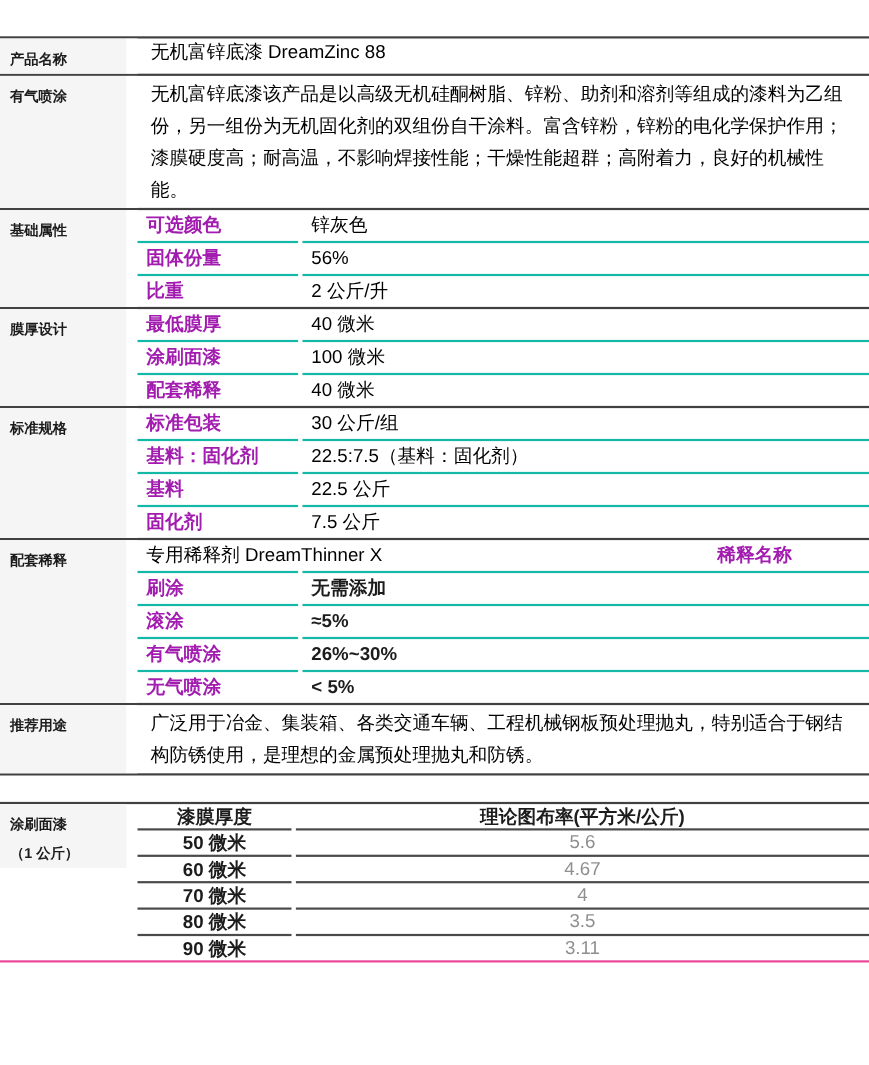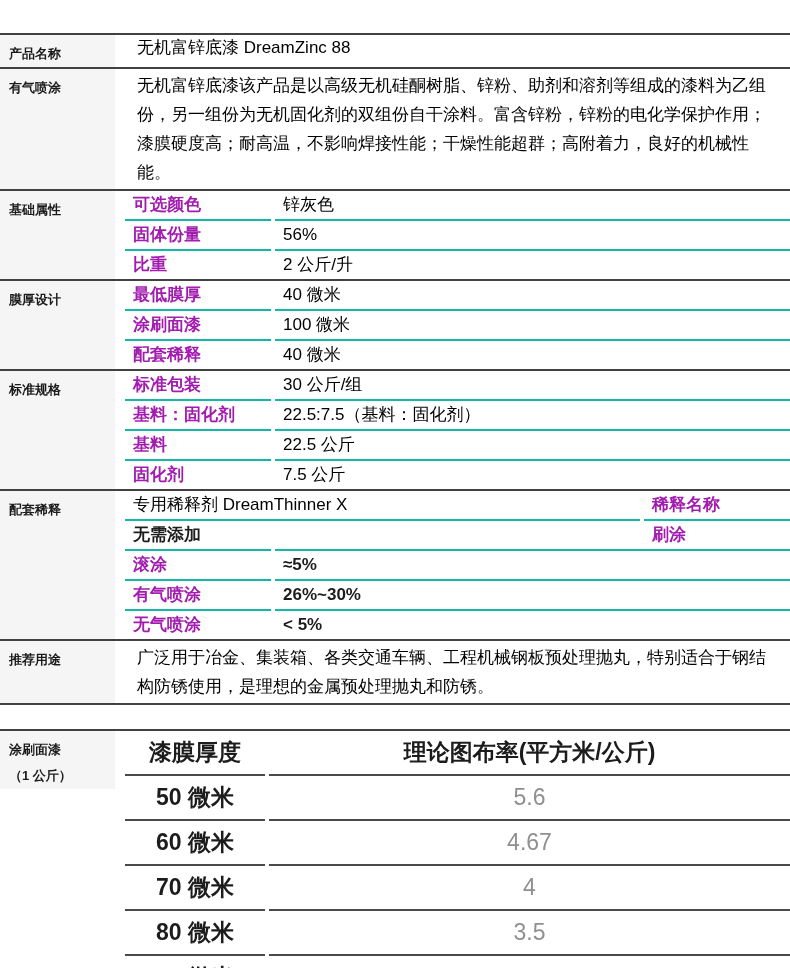--- a/index.html
+++ b/index.html
@@ -142,8 +142,8 @@
           <div class="cell kcell">稀释名称</div>
         </div>
         <div class="srow bordered">
+          <div class="cell kcell">刷涂</div>
           <div class="cell vcell dark">无需添加</div>
-          <div class="cell kcell">刷涂</div>
         </div>
         <div class="srow bordered">
           <div class="cell kcell">滚涂</div>

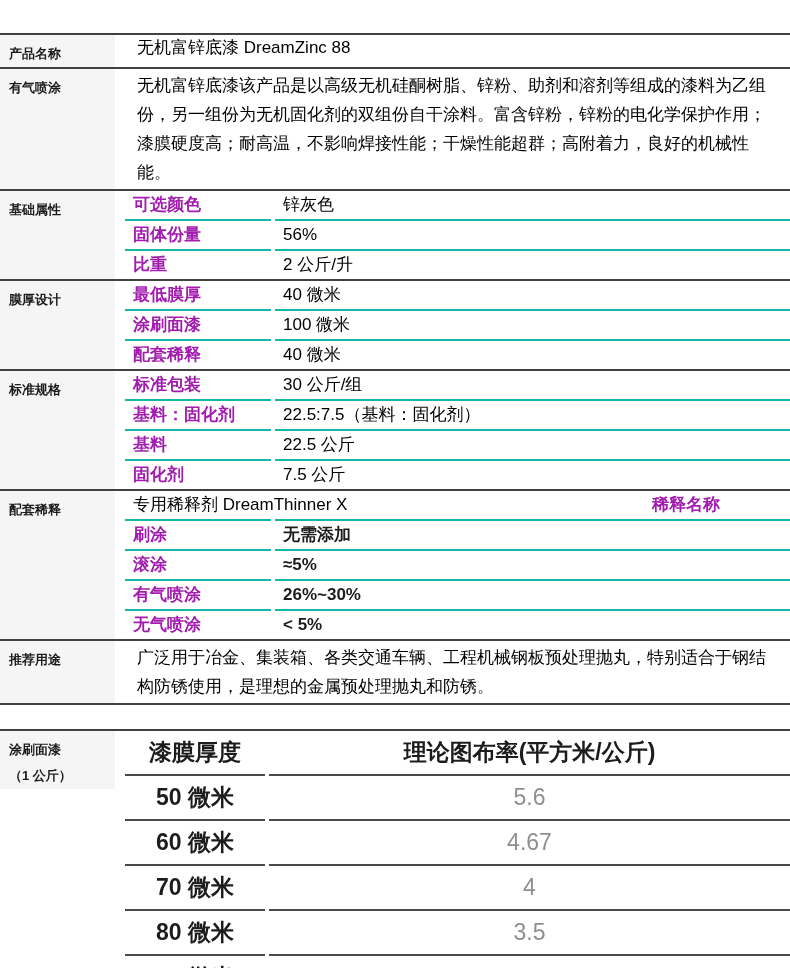--- a/index.html
+++ b/index.html
@@ -38,7 +38,7 @@
   .cov{display:flex;margin-top:24px;border-top:2px solid #414141;border-bottom:2px solid #ec4899;align-items:flex-start;}
   .crow{display:flex;column-gap:4px;}
   .crow.bordered > .ccell{border-top:2px solid #4a4a4a;}
-  .ccell{display:flex;align-items:center;justify-content:center;height:43px;font-size:23px;}
+  .ccell{display:flex;align-items:center;justify-content:center;height:22px;font-size:17px;}
   .c1{flex:0 0 140px;}
   .c2{flex:1 1 auto;}
   .chead{font-weight:700;color:#1c1c1c;}

